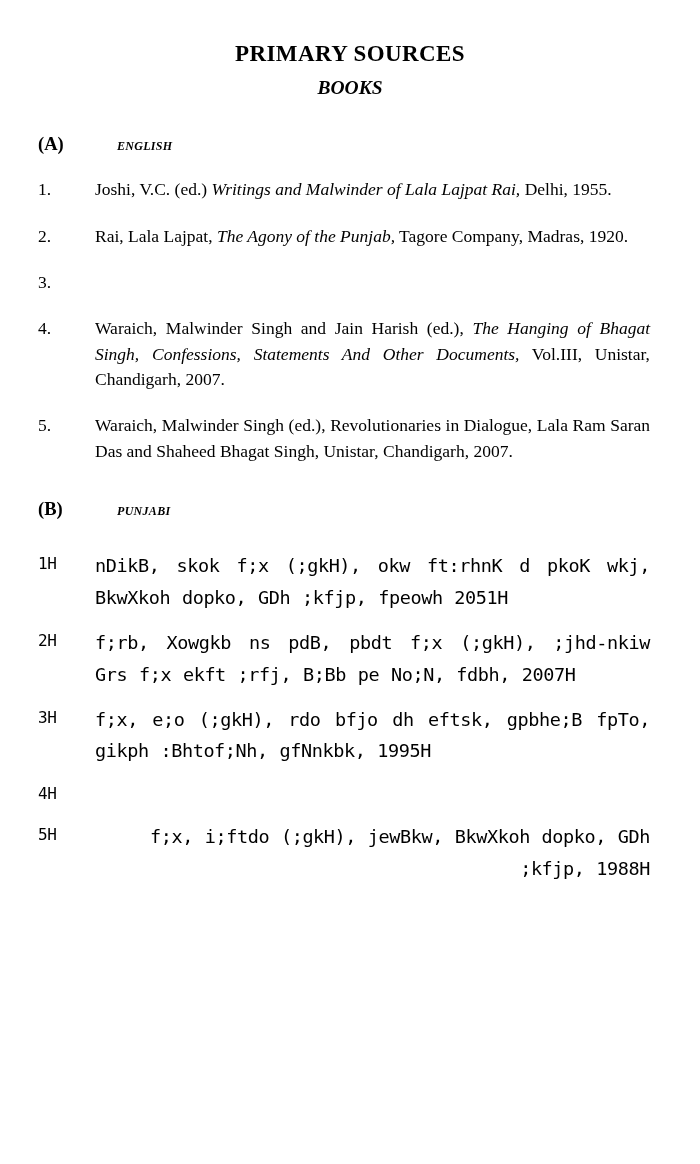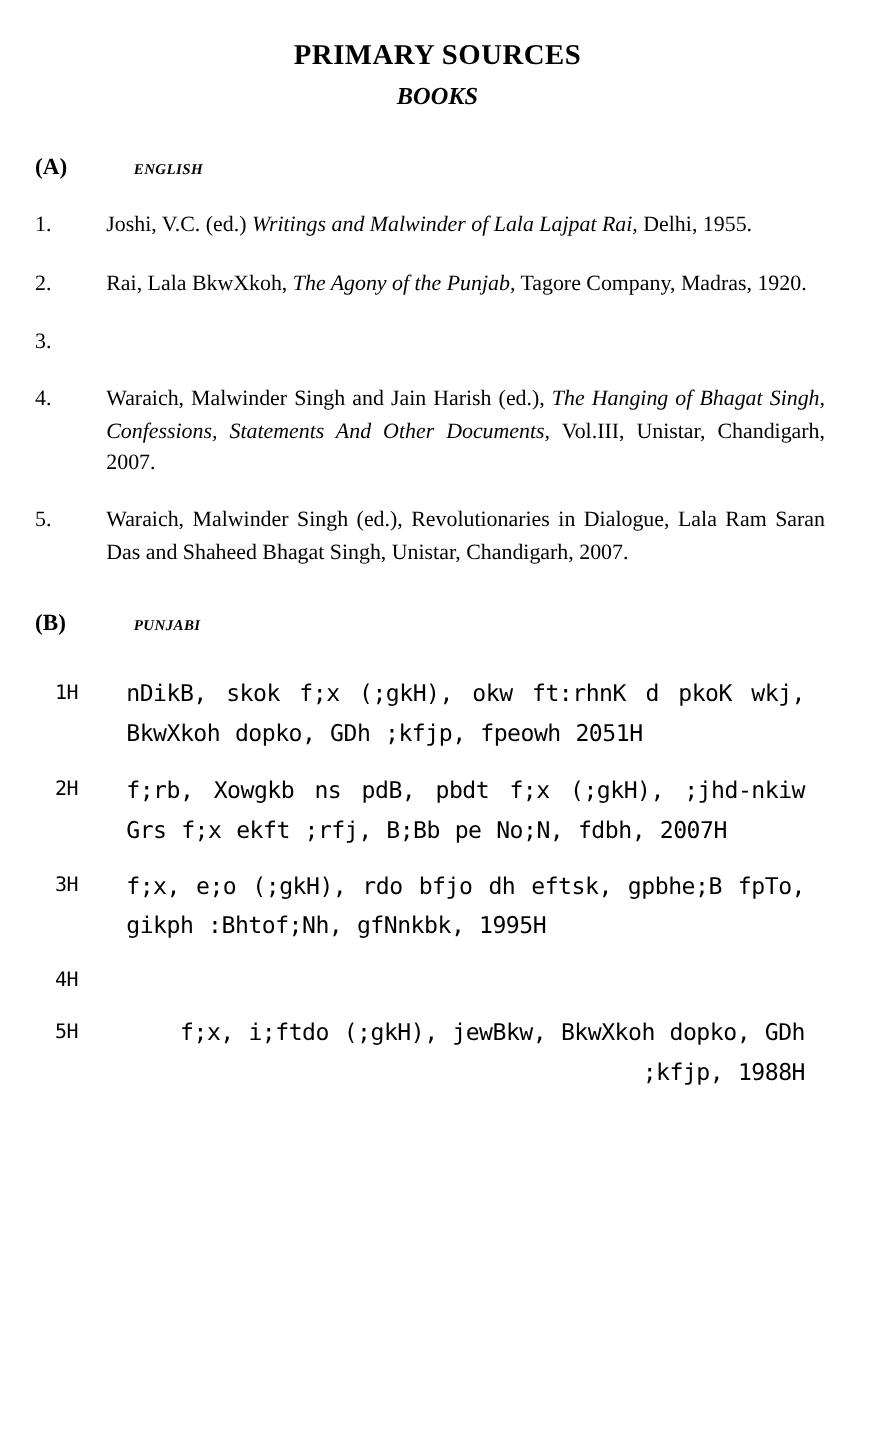--- a/index.html
+++ b/index.html
@@ -22,7 +22,7 @@
     top: 0;
     width: 700px;
     height: 1164px;
-    padding: 0;
+    padding: 10px;
     box-sizing: border-box;
   }
 

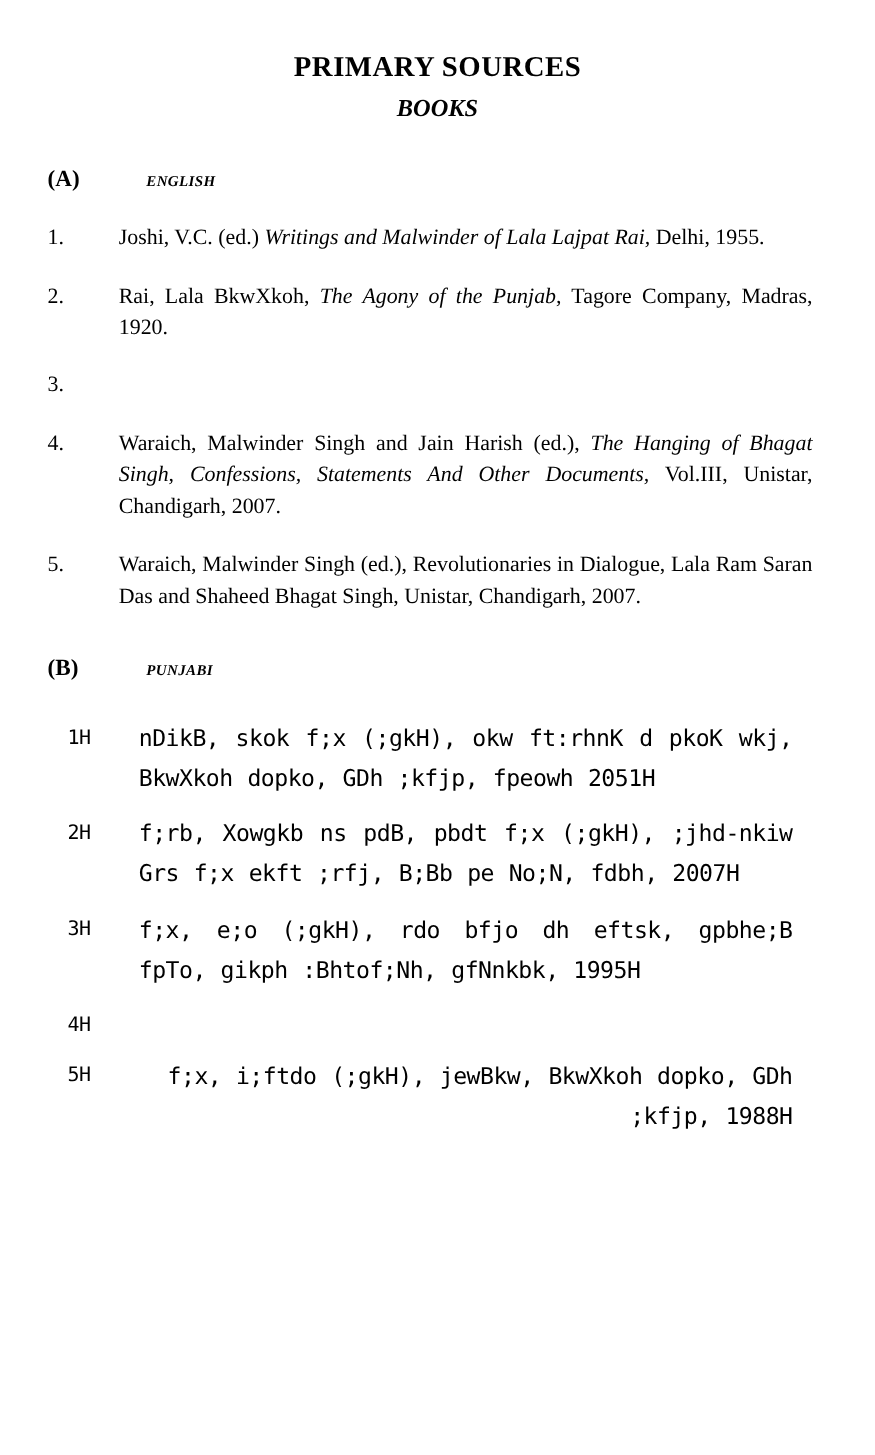--- a/index.html
+++ b/index.html
@@ -154,7 +154,7 @@
     </li>
     <li class="ref-item">
       <span class="ref-num">2.</span>
-      <span class="ref-text"><span>Rai, Lala BkwXkoh, </span><i>The Agony of the Punjab,</i><span> Tagore Company, Madras, 1920.</span></span>
+      <span class="ref-text"><span>Rai, Lala Lajpat, </span><i>The Agony of the Punjab,</i><span> Tagore Company, Madras, 1920.</span></span>
     </li>
     <li class="ref-item">
       <span class="ref-num">3.</span>

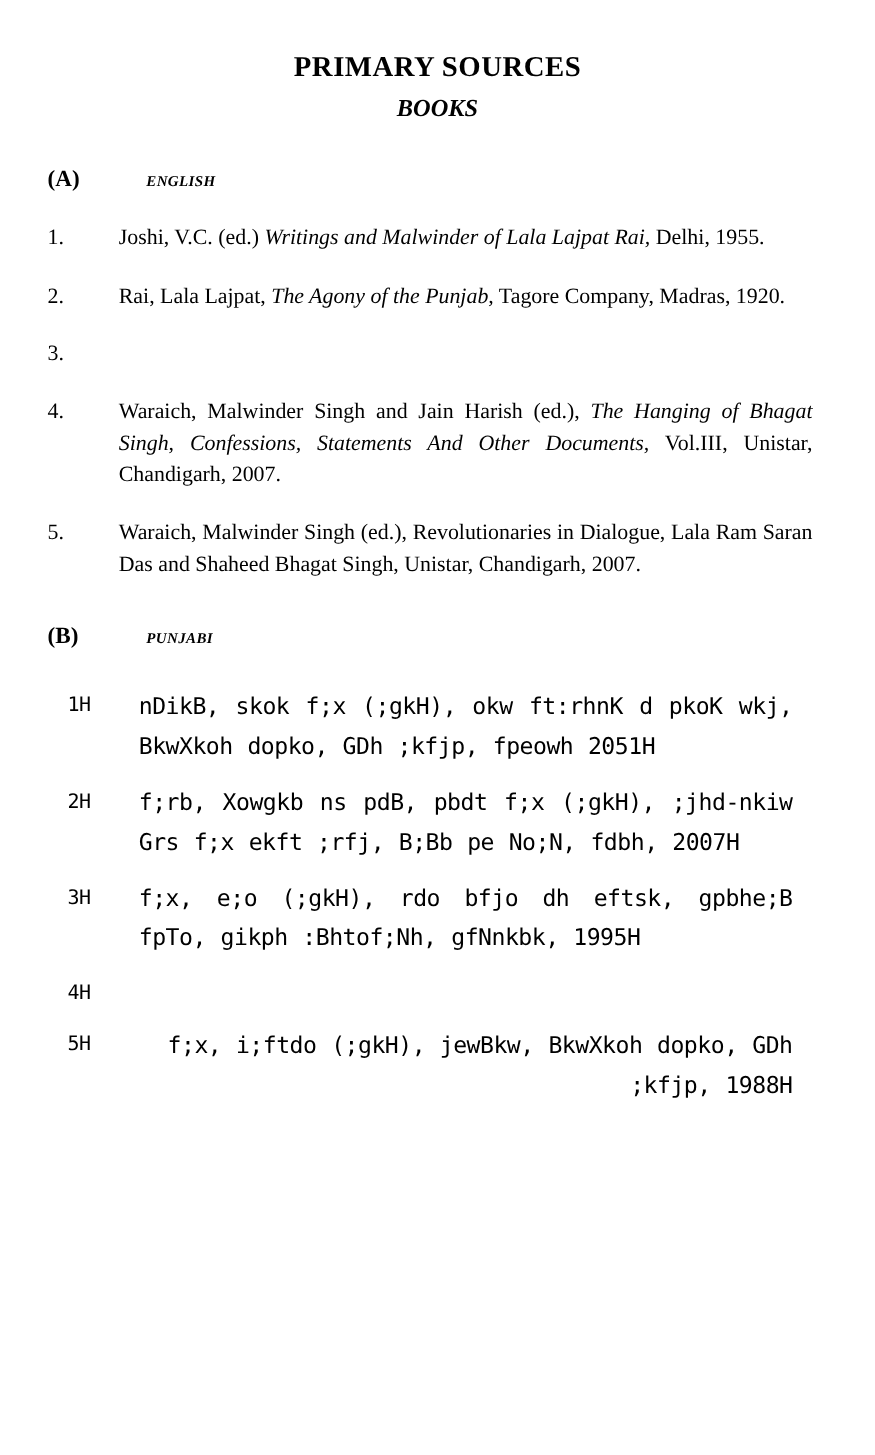--- a/index.html
+++ b/index.html
@@ -103,7 +103,7 @@
 
   
   .punjabi-list {
-    margin: 16px;
+    margin: 0;
     padding: 0;
     list-style: none;
   }

